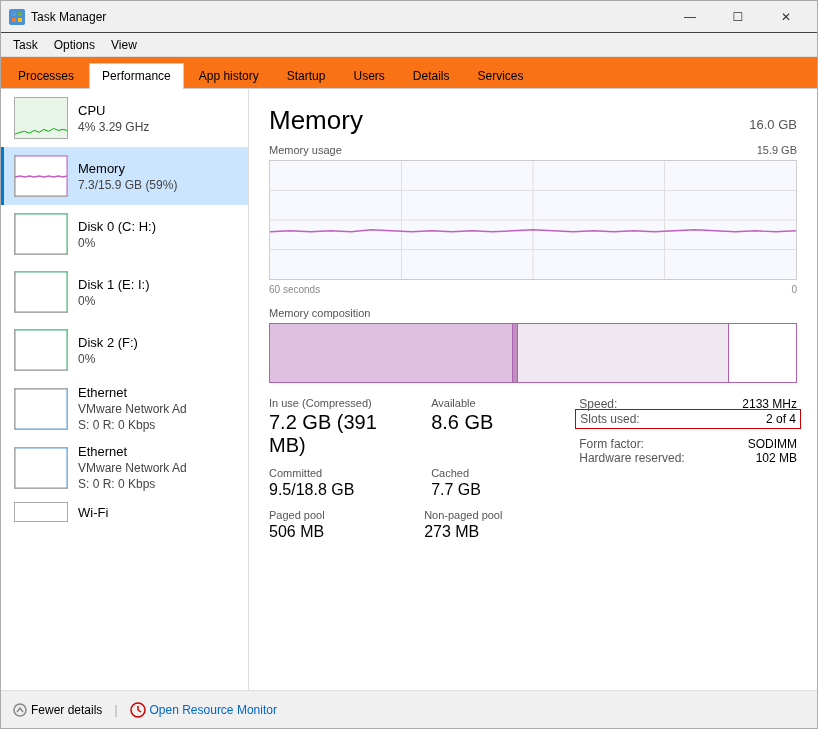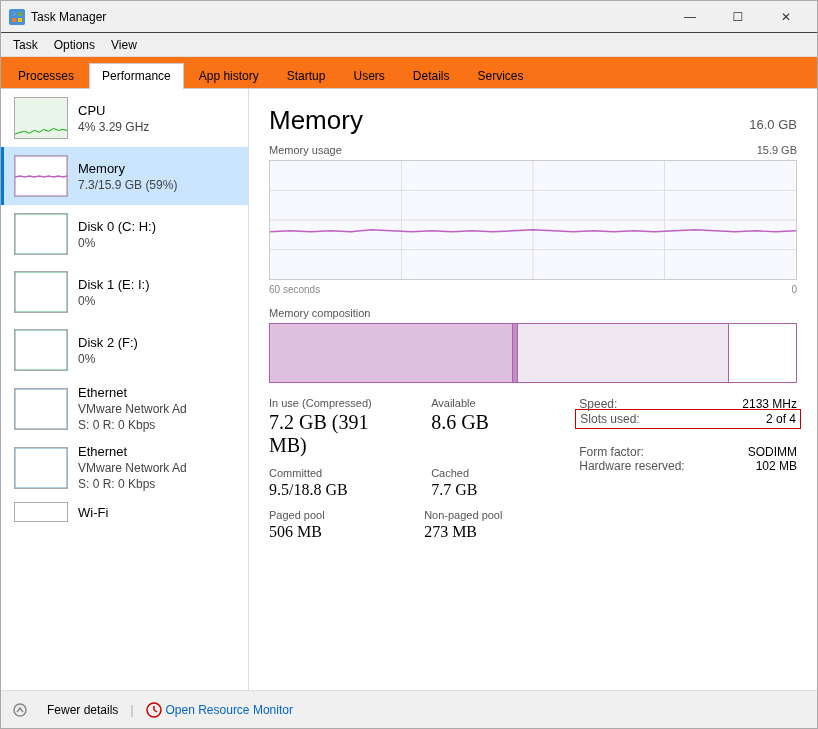--- a/index.html
+++ b/index.html
@@ -241,7 +241,7 @@
     }
     .stat-block { flex: 1; }
     .stat-label { font-size: 11px; color: #555; margin-bottom: 2px; }
-    .stat-value { font-size: 20px; font-weight: 300; color: #000; font-family: Liberation Serif, serif; }
+    .stat-value { font-size: 20px; font-weight: 300; color: #000; }
     .right-stat-row {
       display: flex;
       justify-content: space-between;

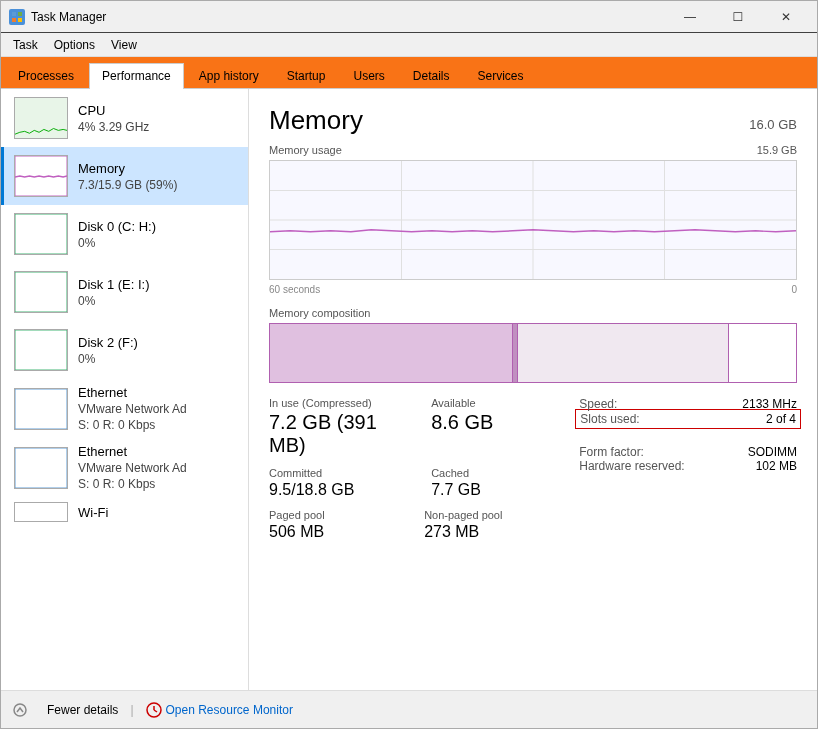--- a/index.html
+++ b/index.html
@@ -530,7 +530,7 @@
             <span class="right-stat-label">Slots used:</span>
             <span class="right-stat-value">2 of 4</span>
           </div>
-          <div class="right-stat-row" style="margin-top:18px;">
+          <div class="right-stat-row" style="margin-top:10px;">
             <span class="right-stat-label">Form factor:</span>
             <span class="right-stat-value">SODIMM</span>
           </div>

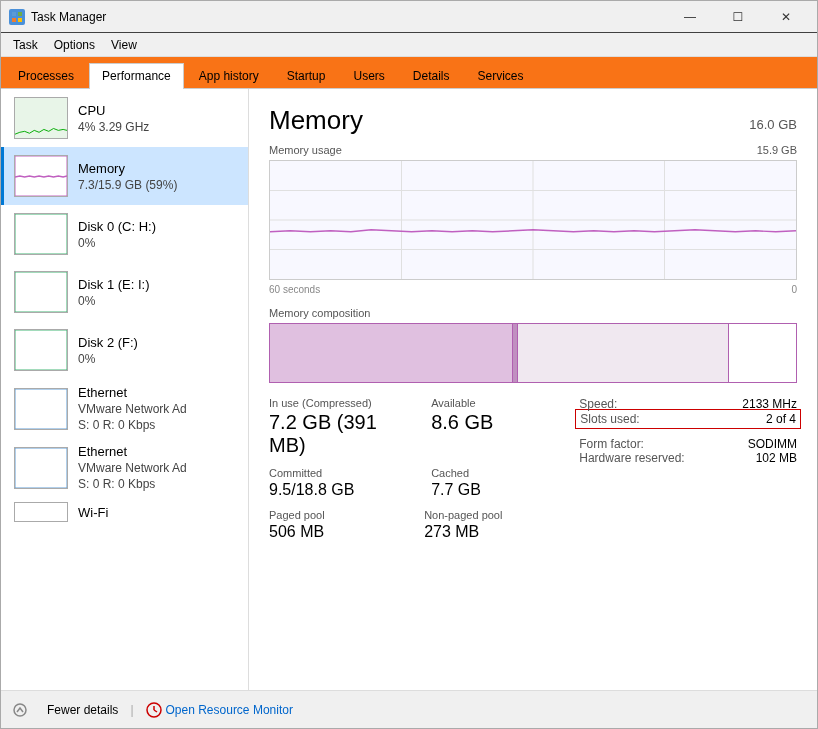--- a/index.html
+++ b/index.html
@@ -270,7 +270,7 @@
     .fewer-details {
       display: flex;
       align-items: center;
-      gap: 20px;
+      gap: 4px;
       cursor: pointer;
       font-size: 12px;
       color: #000;

